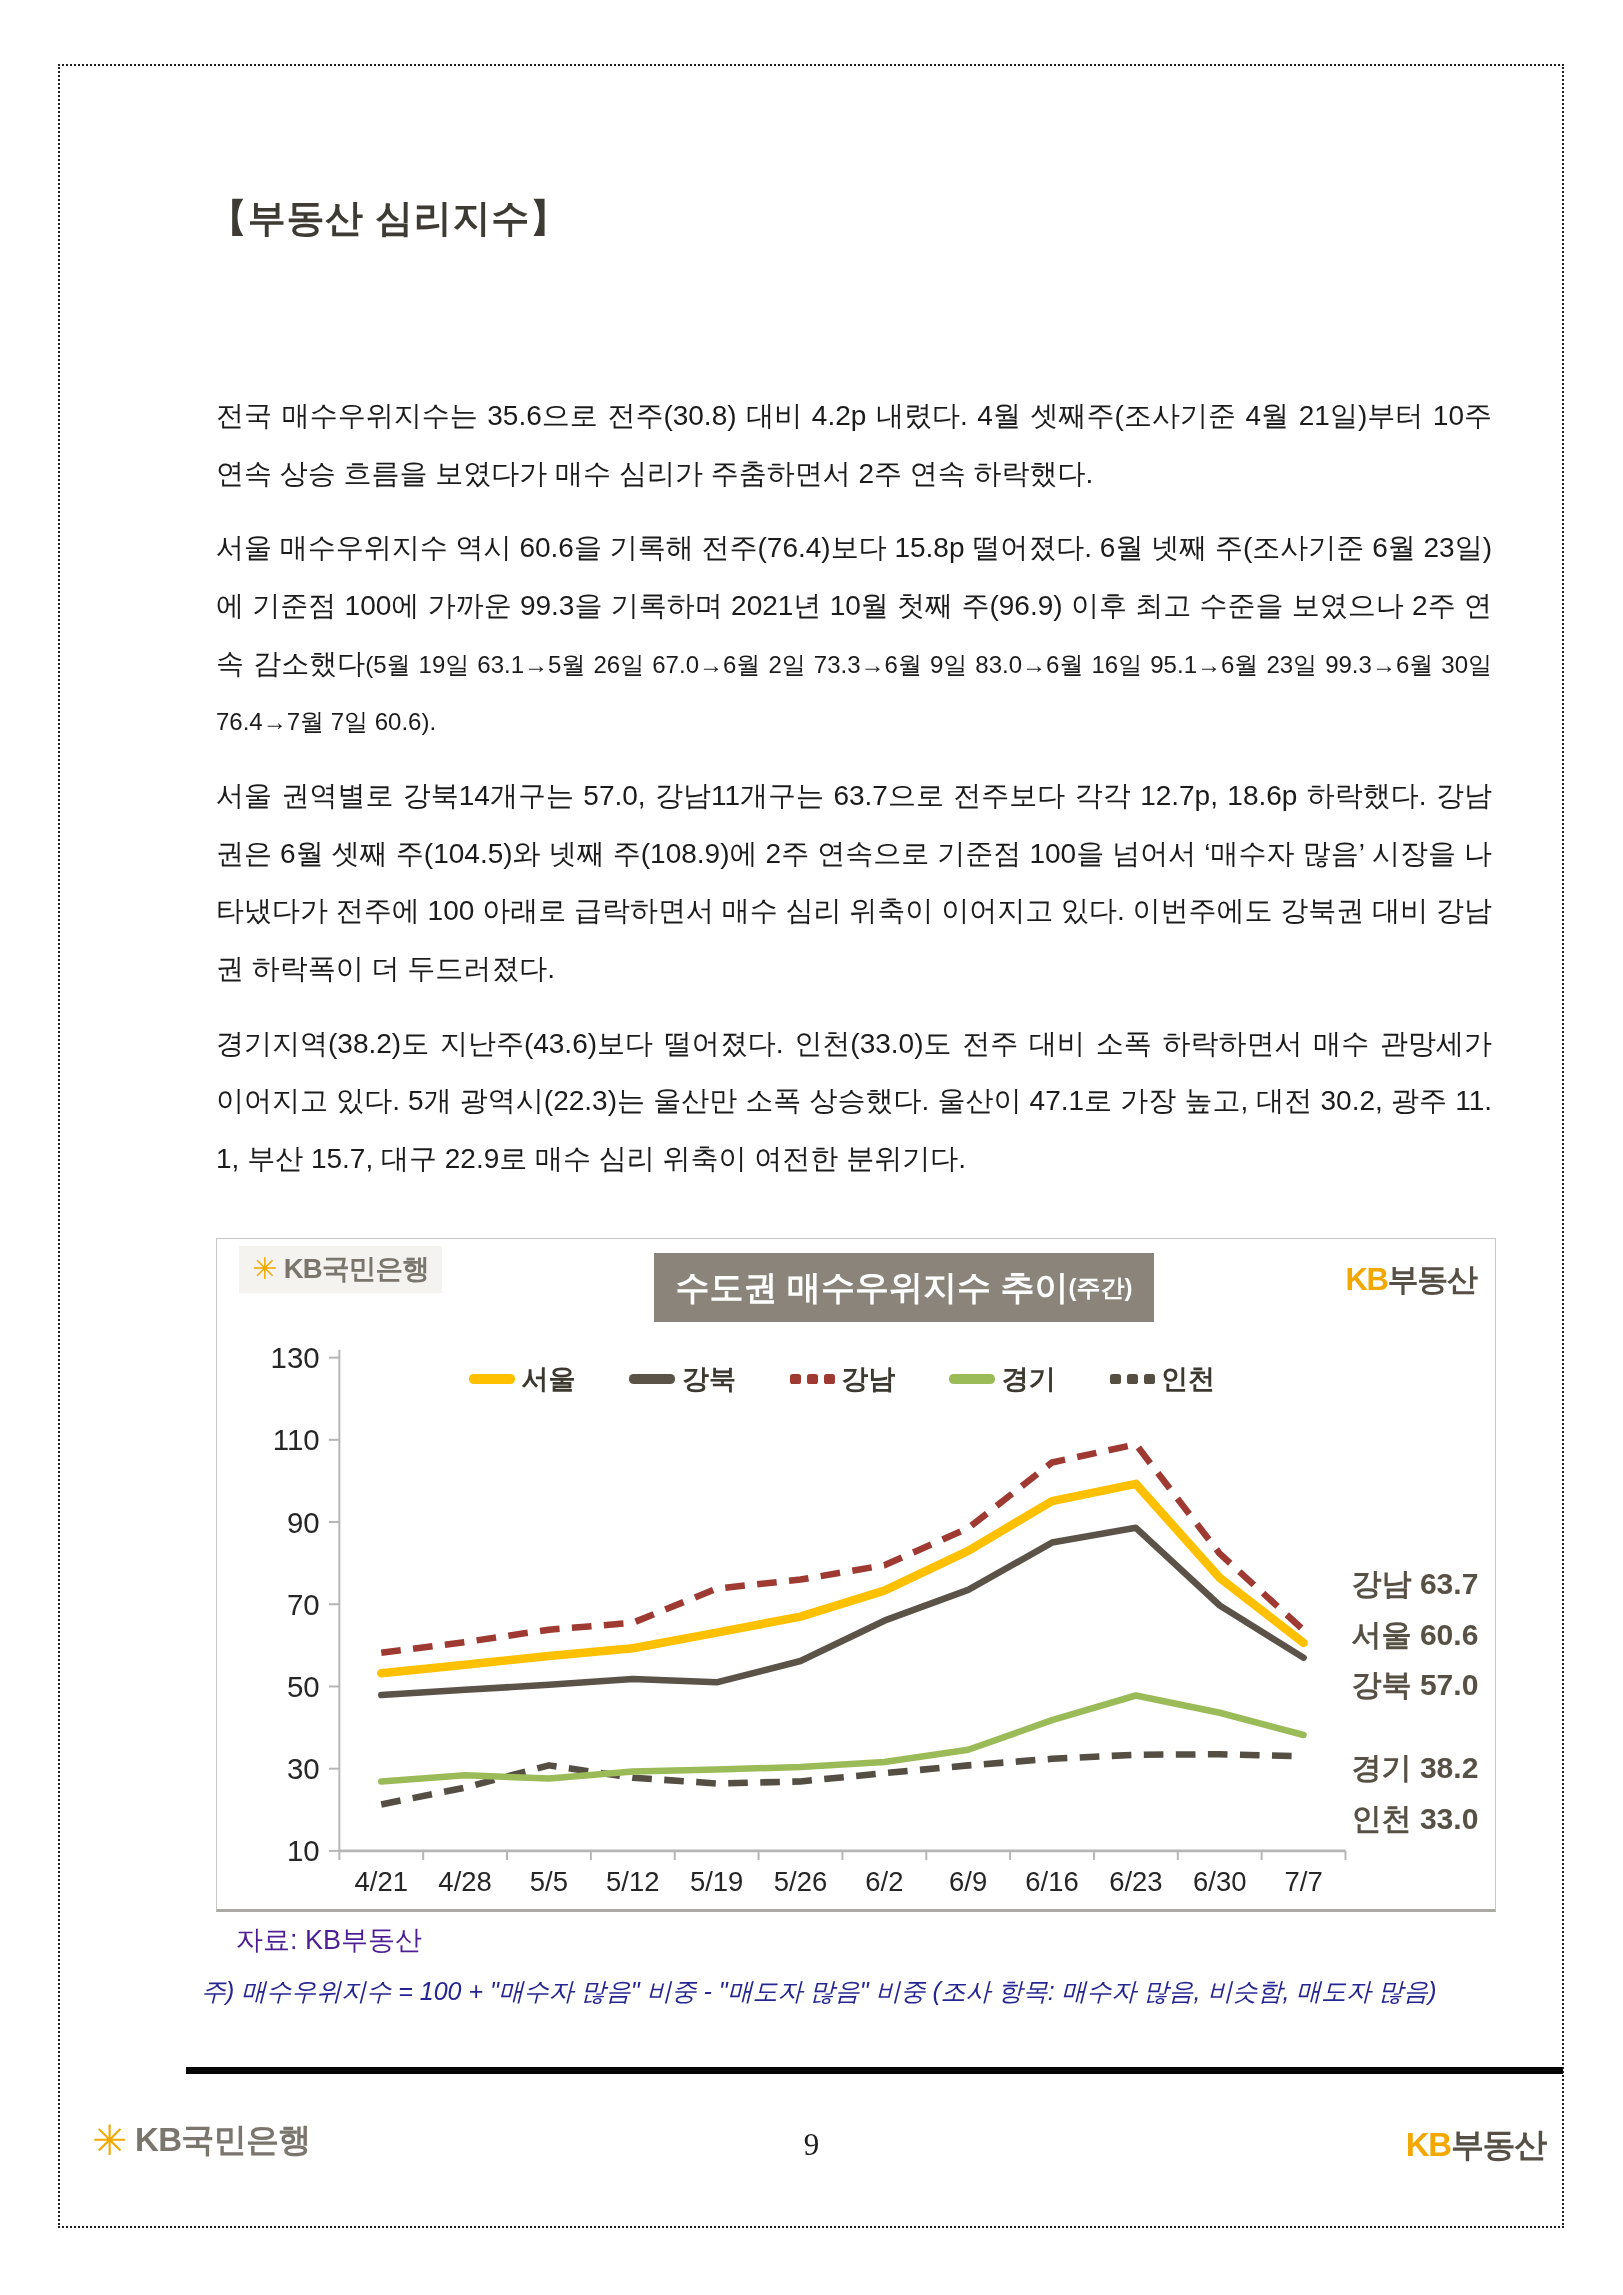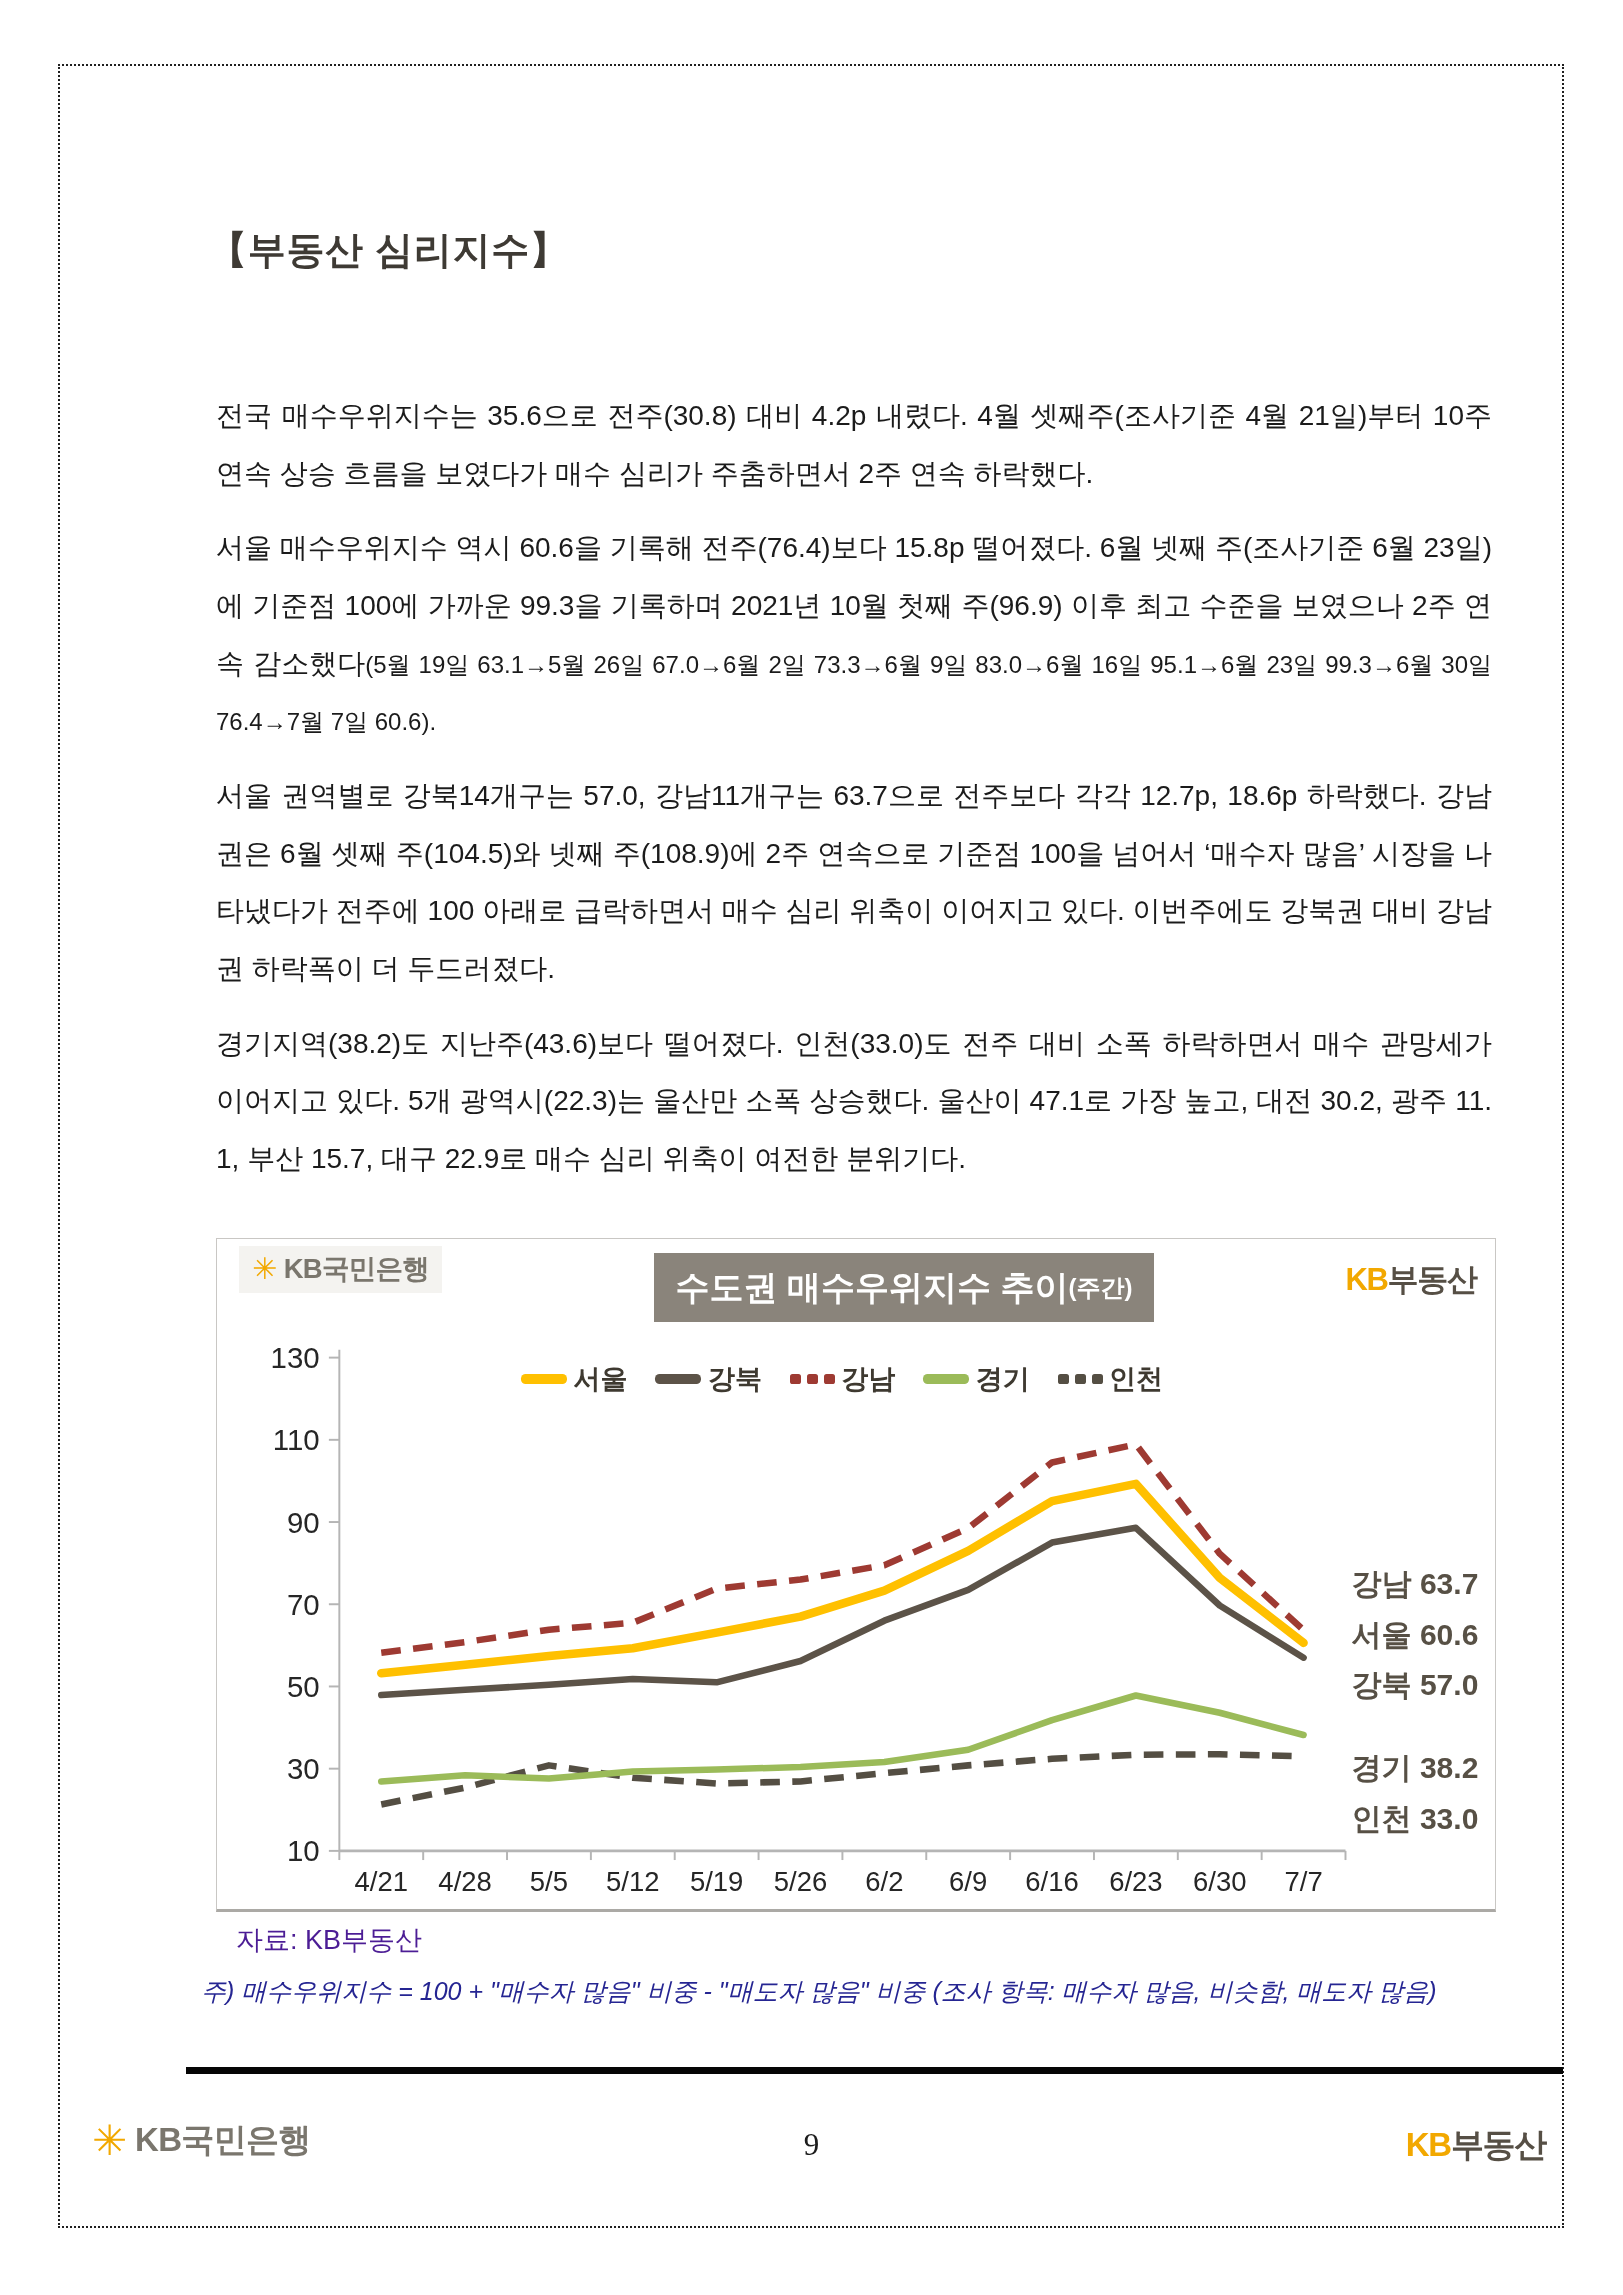--- a/index.html
+++ b/index.html
@@ -14,7 +14,7 @@
   }
   .doc-title {
     position:absolute; left:209px; top:193px;
-    font-size:38px; font-weight:bold; color:#3e3a34; letter-spacing:0.7px;margin-top:32px;
+    font-size:38px; font-weight:bold; color:#3e3a34; letter-spacing:0.7px;
   }
   .doc-subtitle {
     position:absolute; left:216px; top:303px; width:1282px;

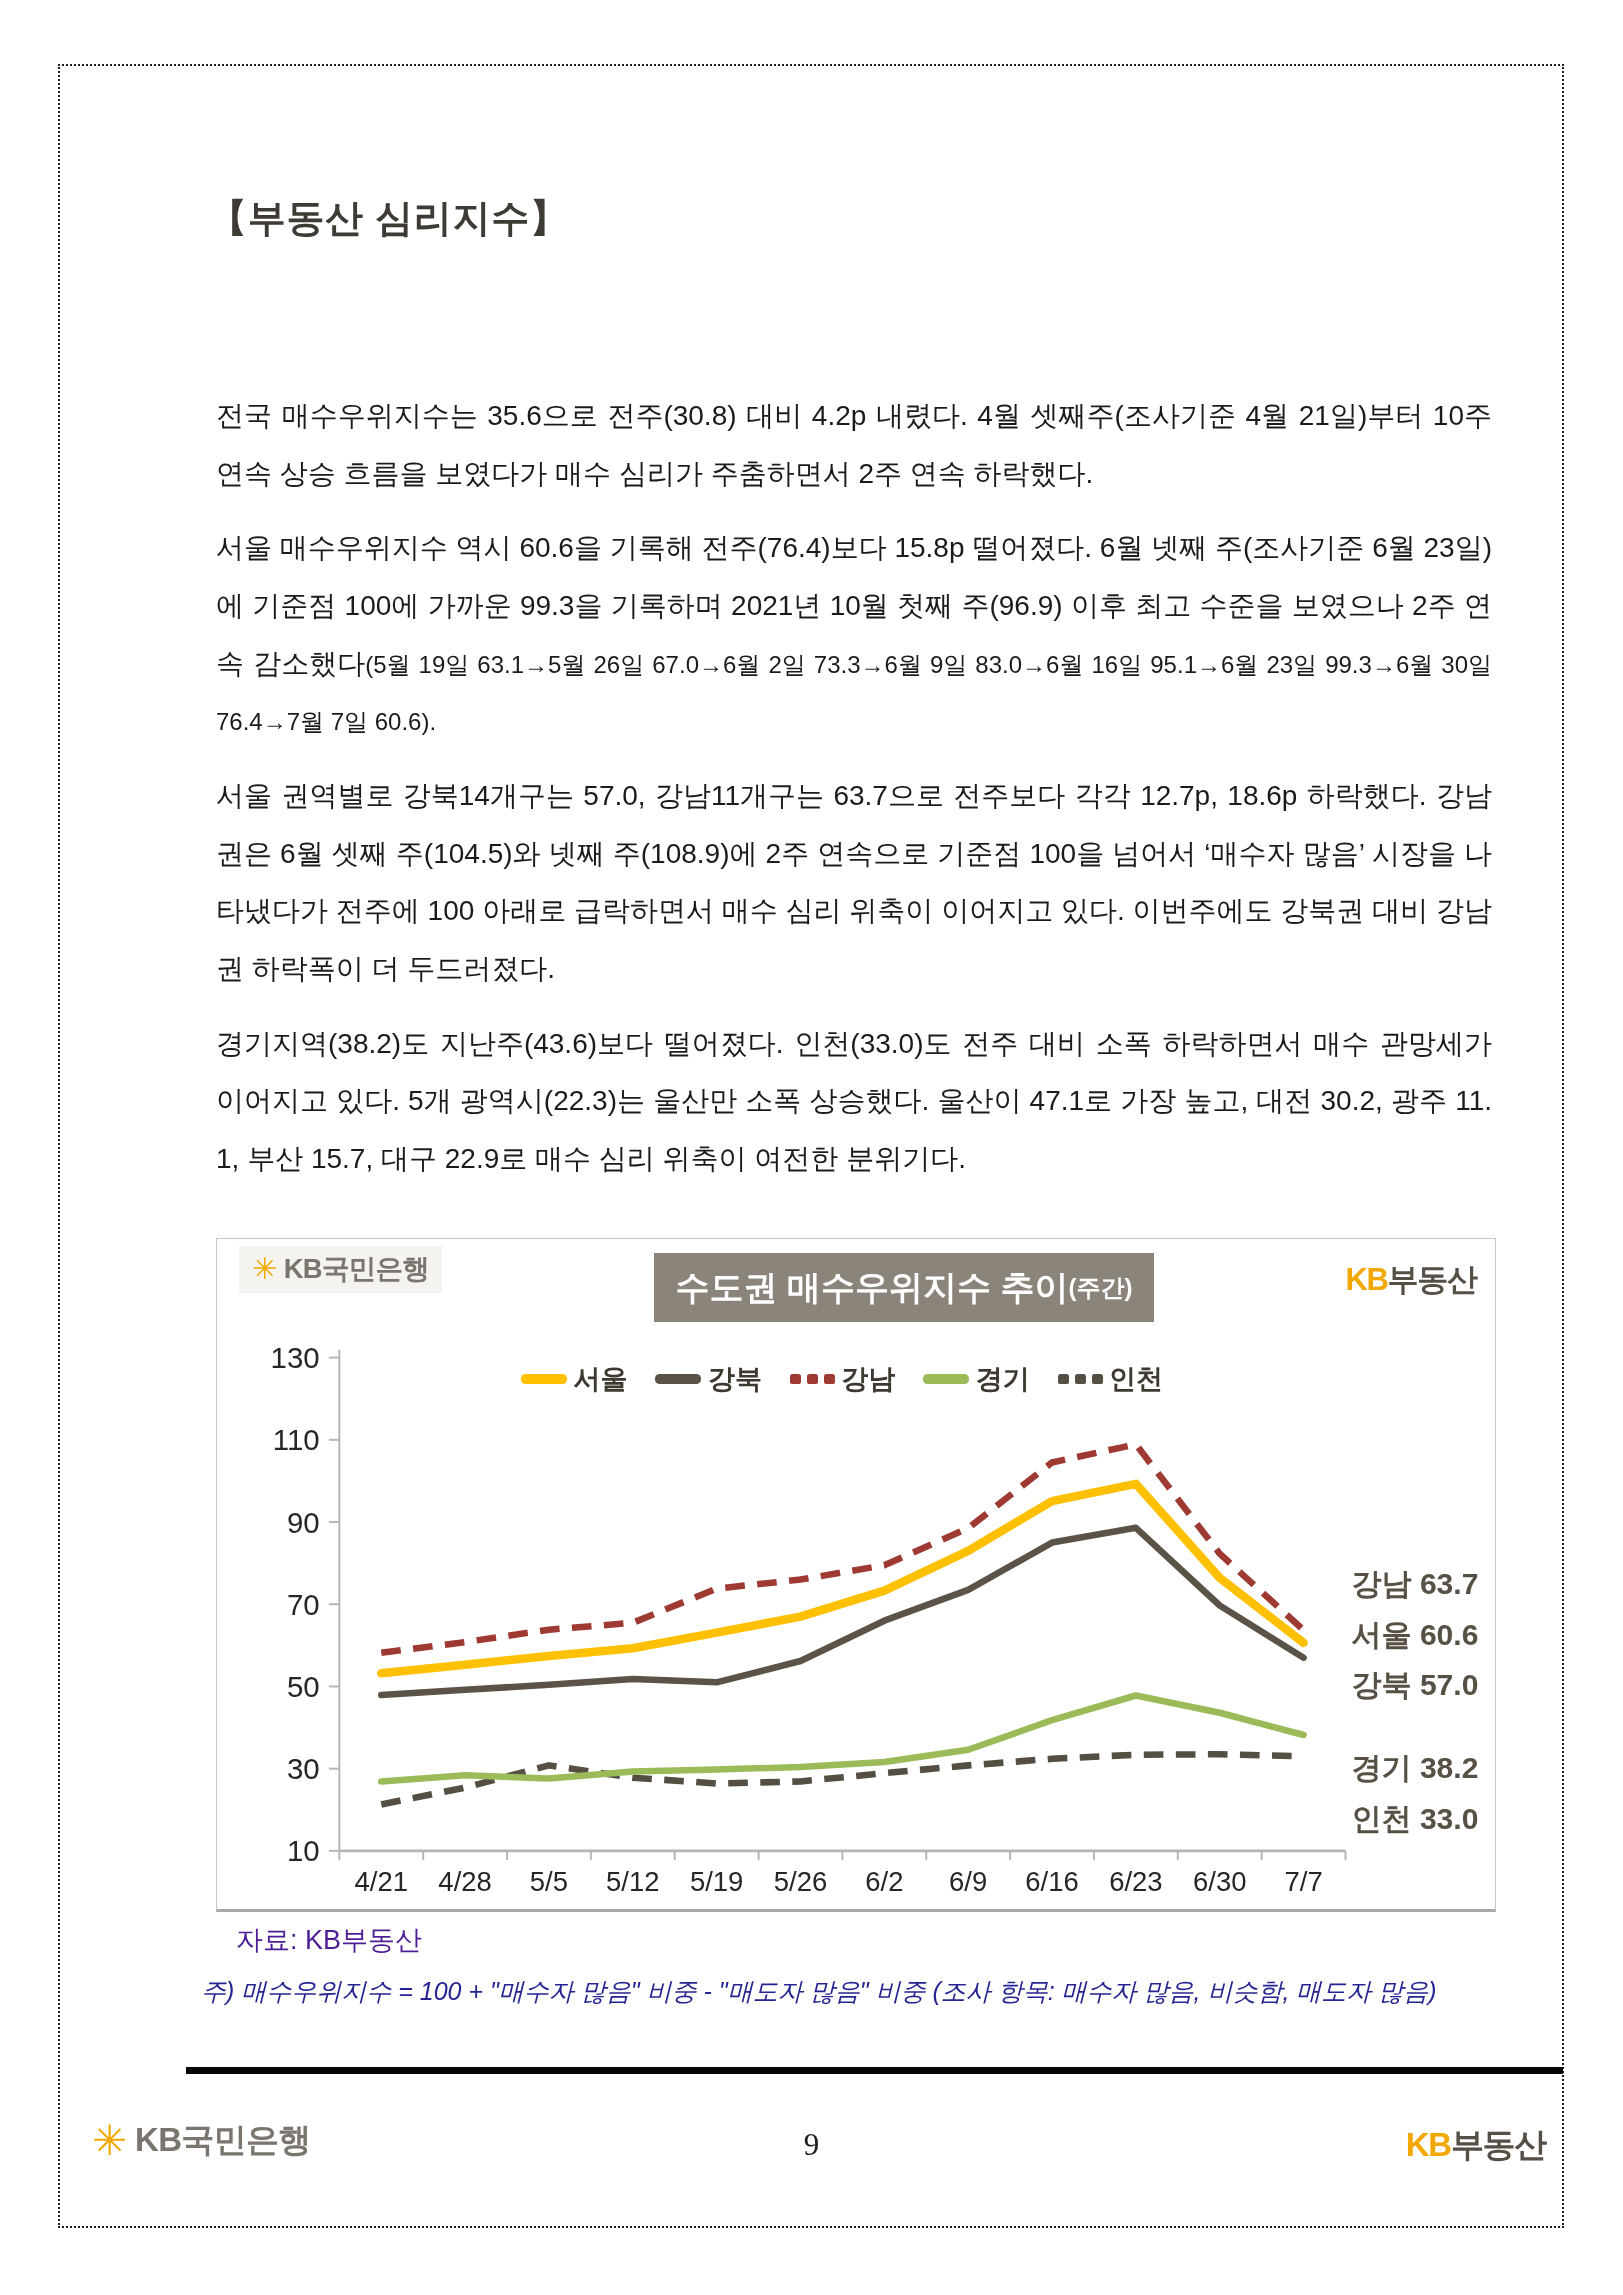--- a/index.html
+++ b/index.html
@@ -53,7 +53,7 @@
   .kb-re-logo .re { font-size:31px; font-weight:bold; color:#564f45; letter-spacing:-1.3px; }
   .chart-legend {
     position:absolute; left:122px; top:123px; width:1006px; height:34px;
-    display:flex; align-items:center; justify-content:center; gap:28px;
+    display:flex; align-items:center; justify-content:center; gap:54px;
   }
   .legend-item { display:flex; align-items:center; gap:6.5px; }
   .legend-item .lbl { font-size:27px; font-weight:bold; color:#3e3930; }

